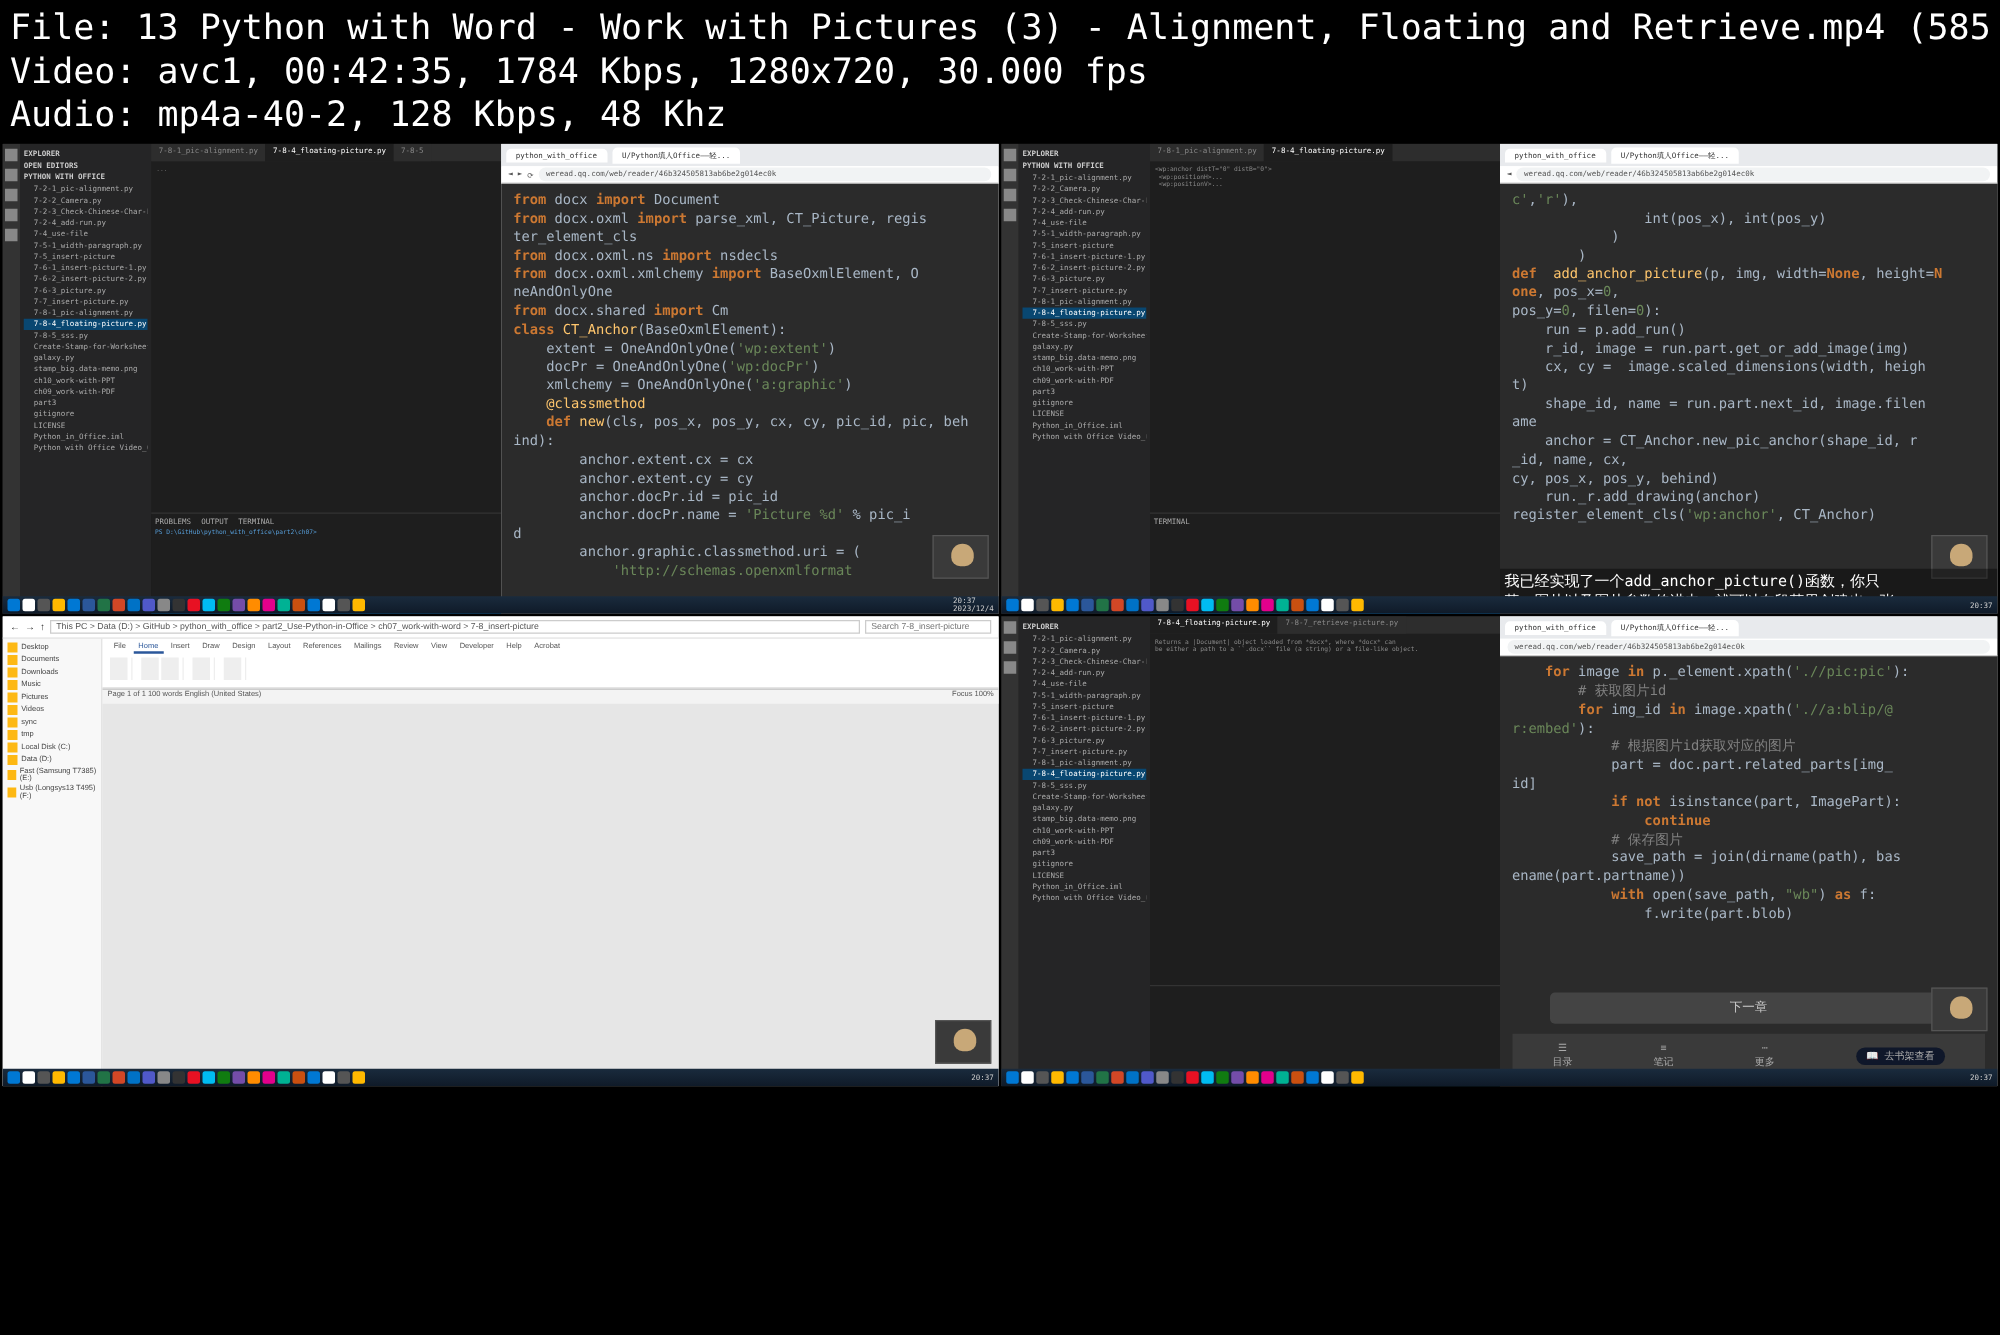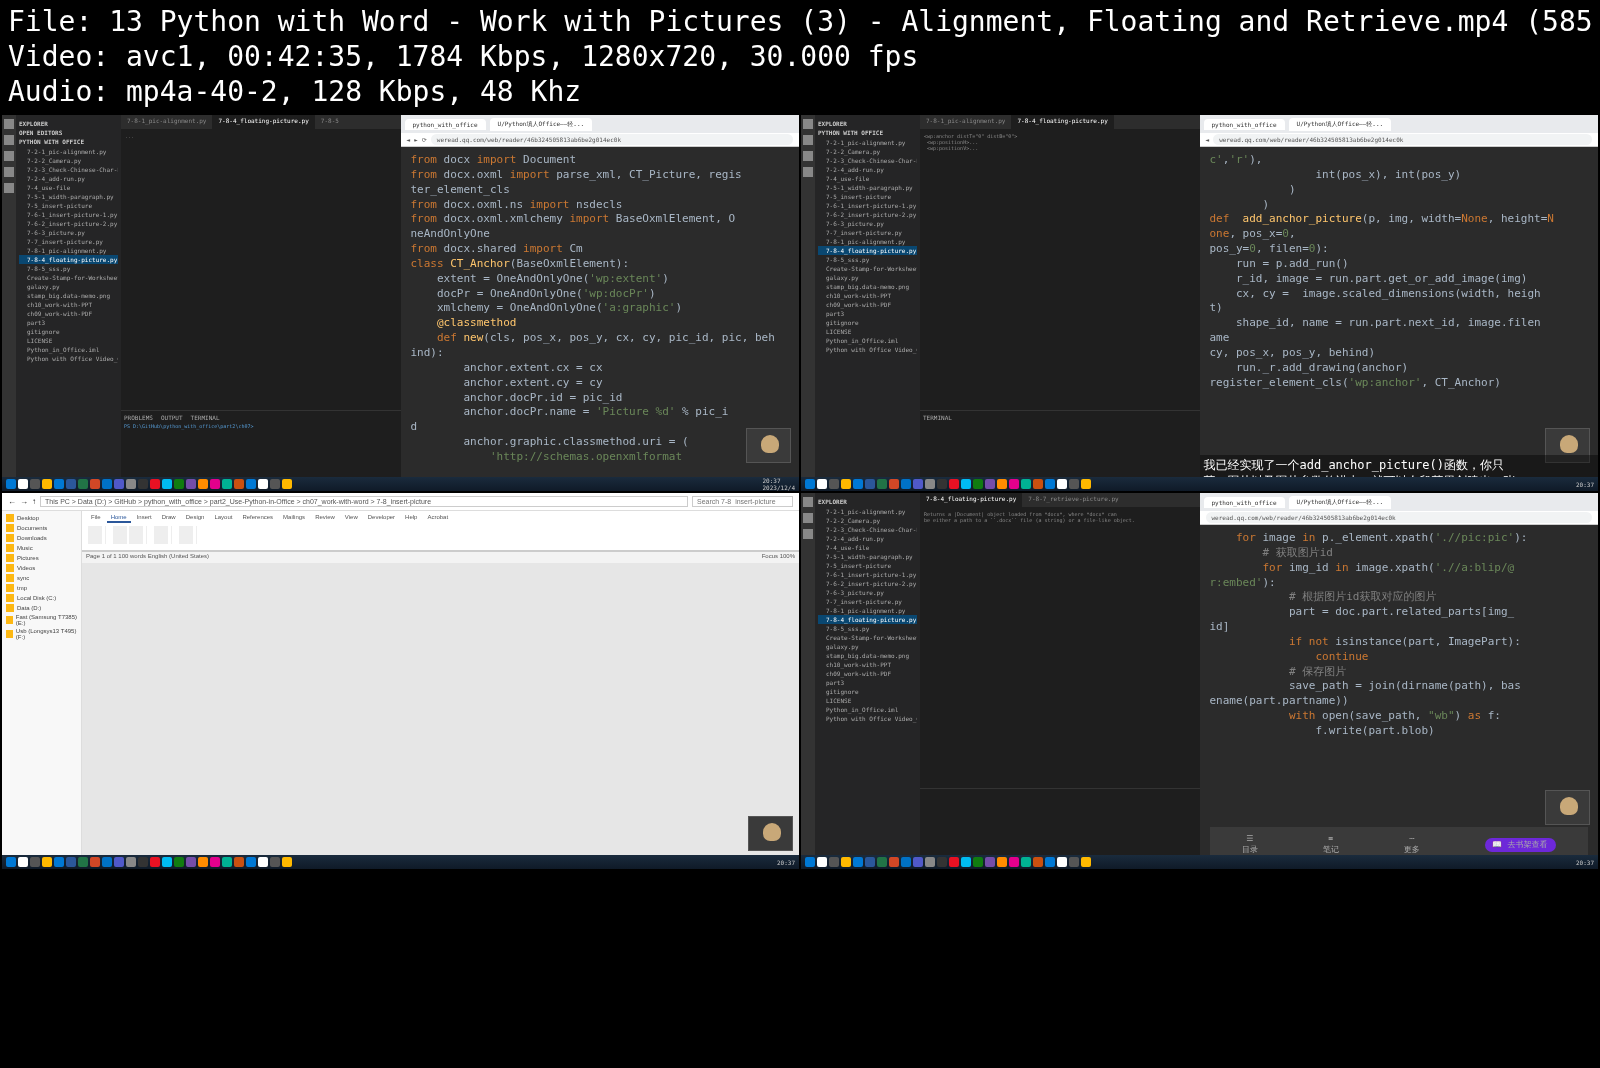--- a/index.html
+++ b/index.html
@@ -155,7 +155,7 @@
   position: relative;
 }
 .code-line { white-space: pre; font-family: Consolas, monospace; }
-.kw { color: #cc7832; }
+.kw { color: #cc7832; font-weight: bold; }
 .str { color: #6a8759; }
 .fn { color: #ffc66d; }
 .cmt { color: #808080; }

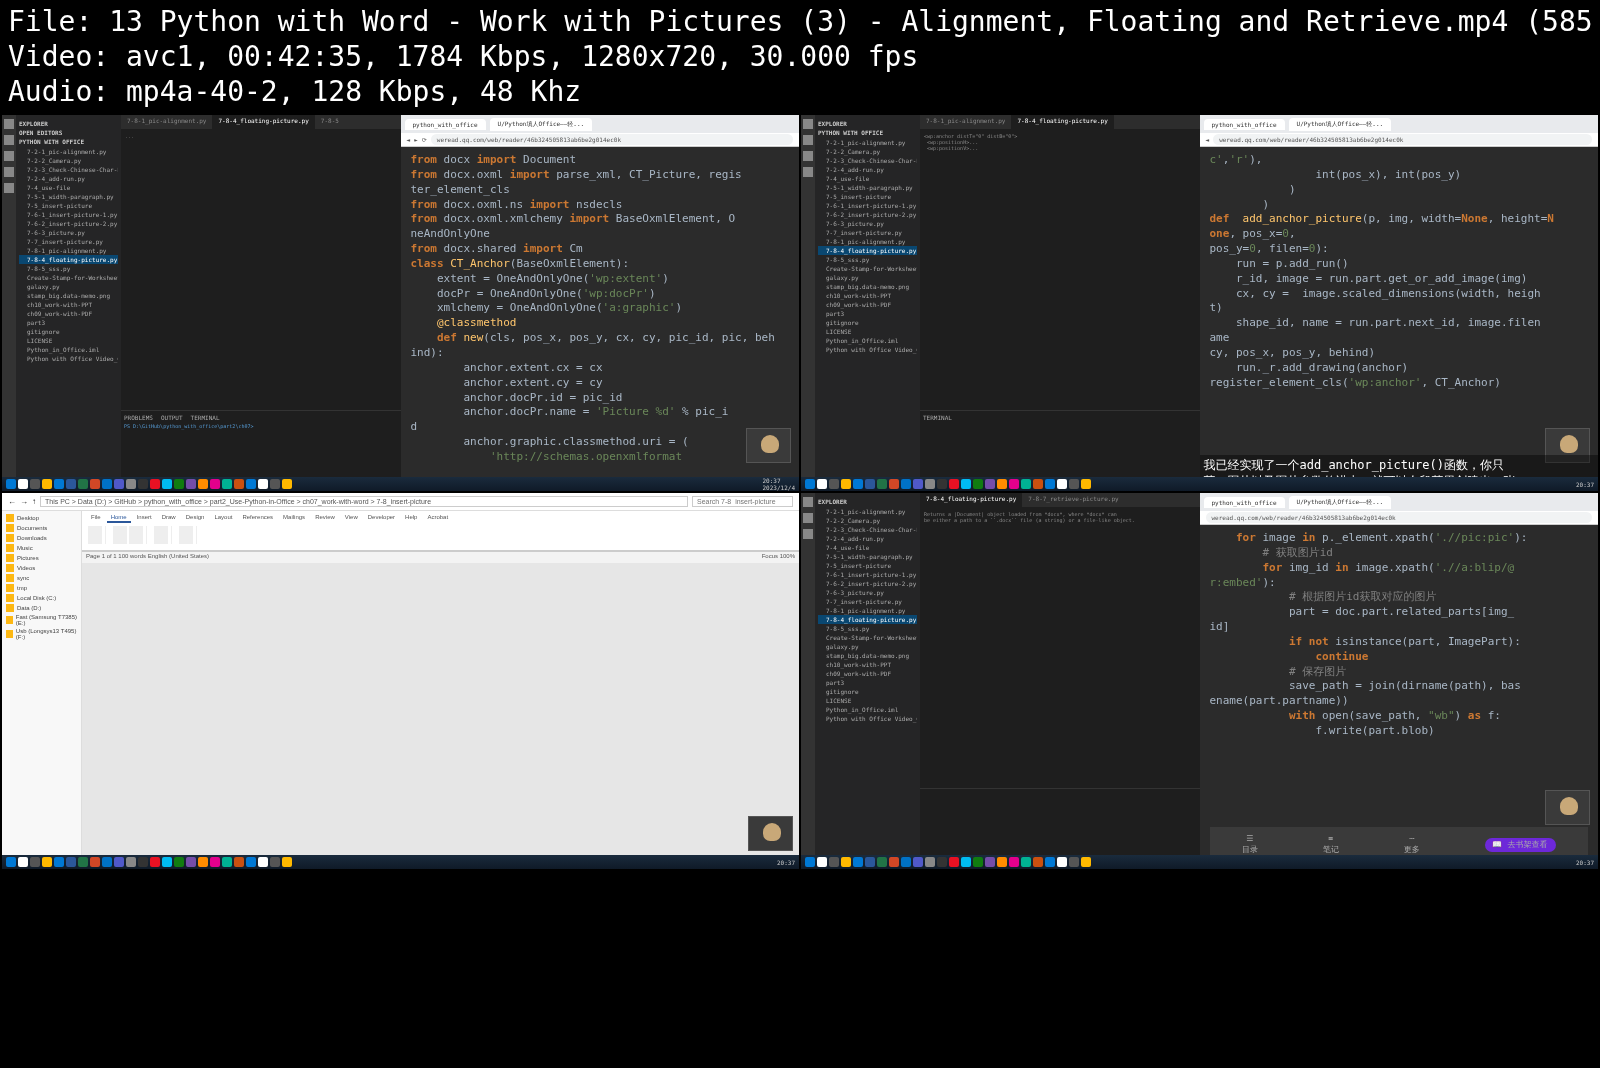--- a/index.html
+++ b/index.html
@@ -516,6 +516,8 @@
 t)
 </span><span class="op">    shape_id, name = run.part.next_id, image.filen
 ame
+</span><span class="op">    anchor = CT_Anchor.new_pic_anchor(shape_id, r
+_id, name, cx,
 </span><span class="op">cy, pos_x, pos_y, behind)
 </span><span class="op">    run._r.add_drawing(anchor)
 </span><span class="op">register_element_cls(</span><span class="str">'wp:anchor'</span><span class="op">, CT_Anchor)</span></div>

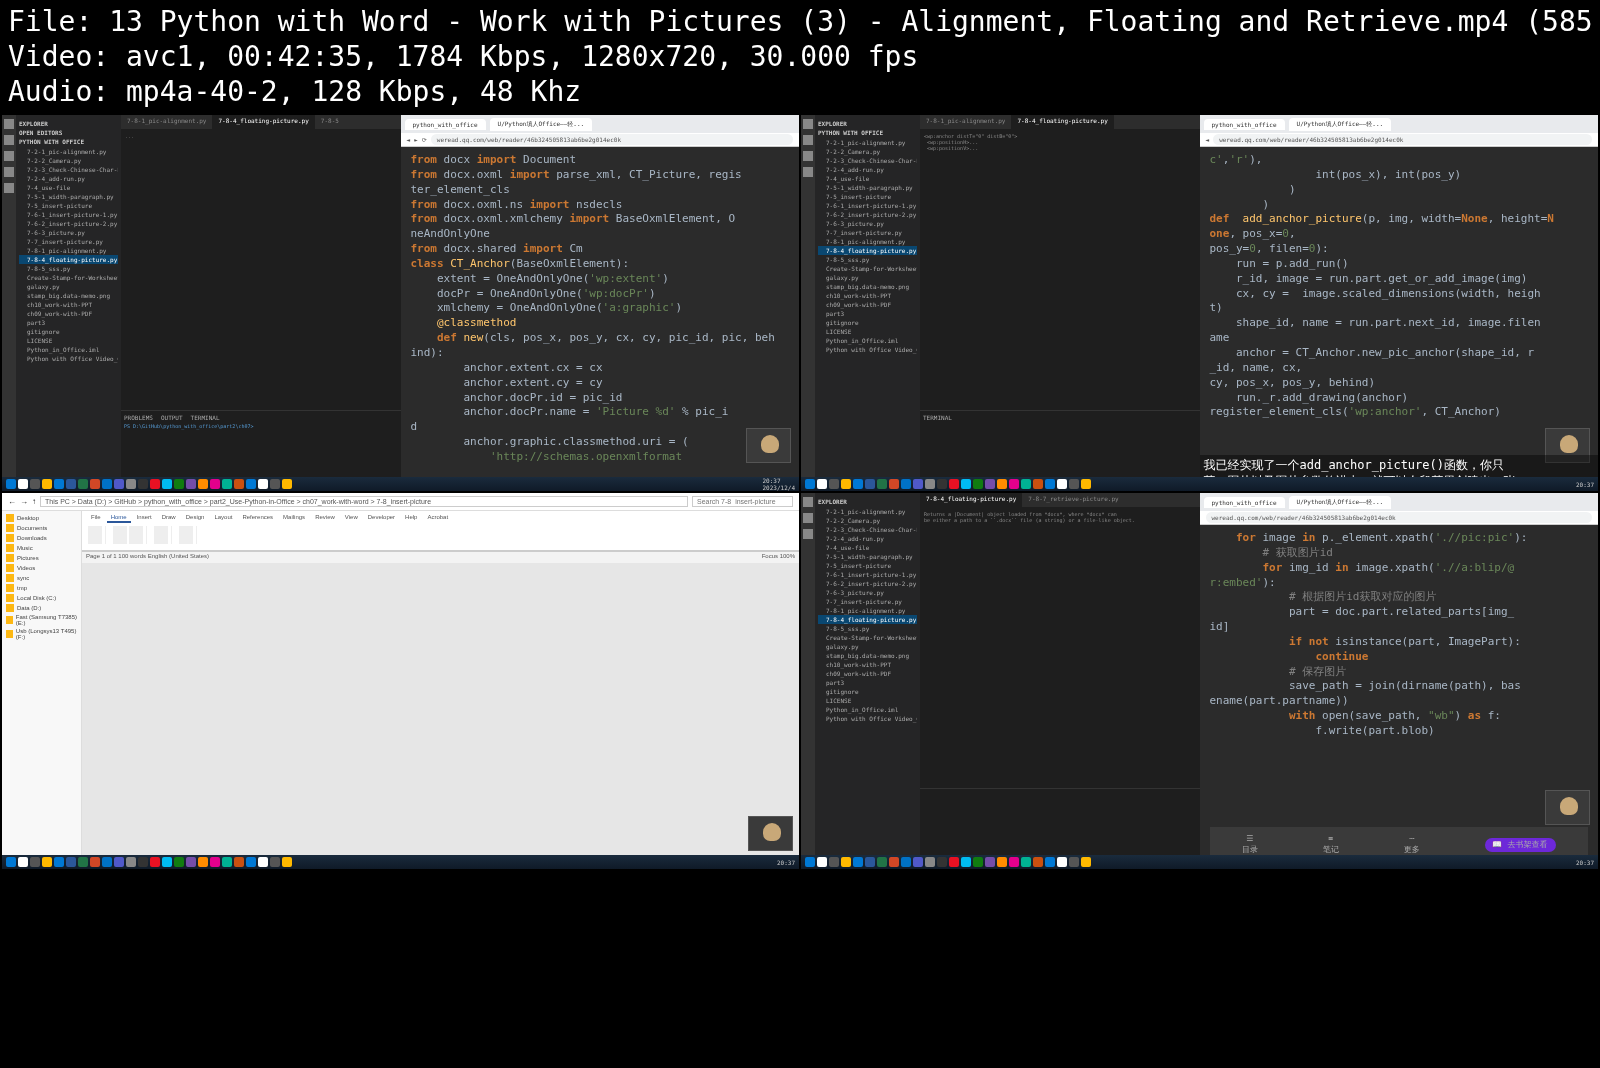--- a/index.html
+++ b/index.html
@@ -726,6 +726,7 @@
 ename(part.partname))
 </span><span class="kw">            with</span><span class="op"> open(save_path, </span><span class="str">"wb"</span><span class="op">) </span><span class="kw">as</span><span class="op"> f:
 </span><span class="op">                f.write(part.blob)</span></div>
+        <div class="nextbtn">下一章</div>
         <div class="bnav">
           <div class="bi">☰<br><span>目录</span></div>
           <div class="bi">≡<br><span>笔记</span></div>

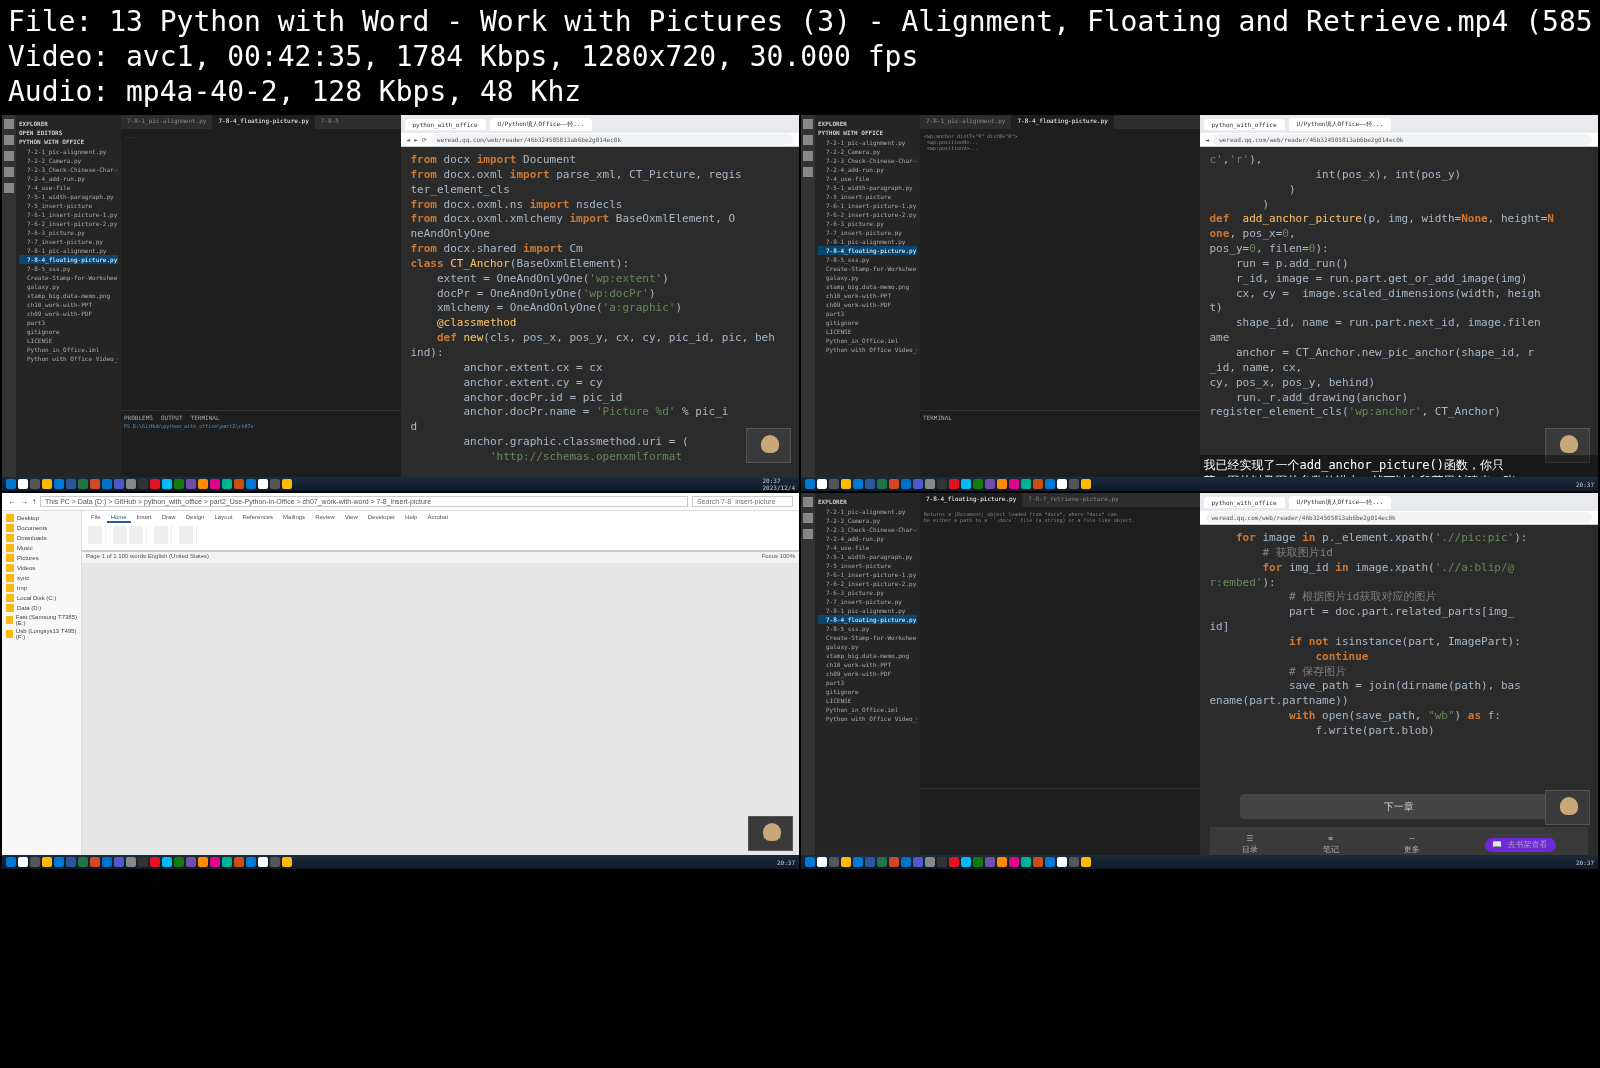--- a/index.html
+++ b/index.html
@@ -731,7 +731,7 @@
           <div class="bi">☰<br><span>目录</span></div>
           <div class="bi">≡<br><span>笔记</span></div>
           <div class="bi">⋯<br><span>更多</span></div>
-          <div class="bi" style="background:#6d28d9;padding:2px 8px;border-radius:10px">📖 <span>去书架查看</span></div>
+          <div class="bi" style="background:#0f172a;padding:2px 8px;border-radius:10px">📖 <span>去书架查看</span></div>
         </div>
         <div class="webcam" style="bottom:44px"></div>
       </div>

